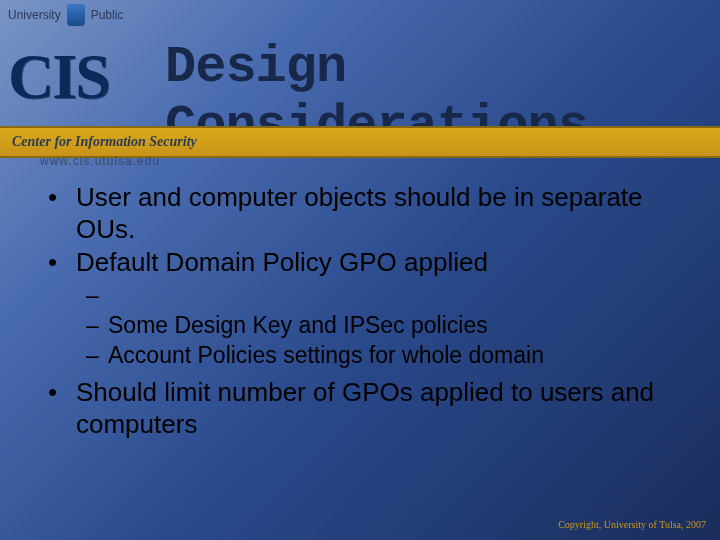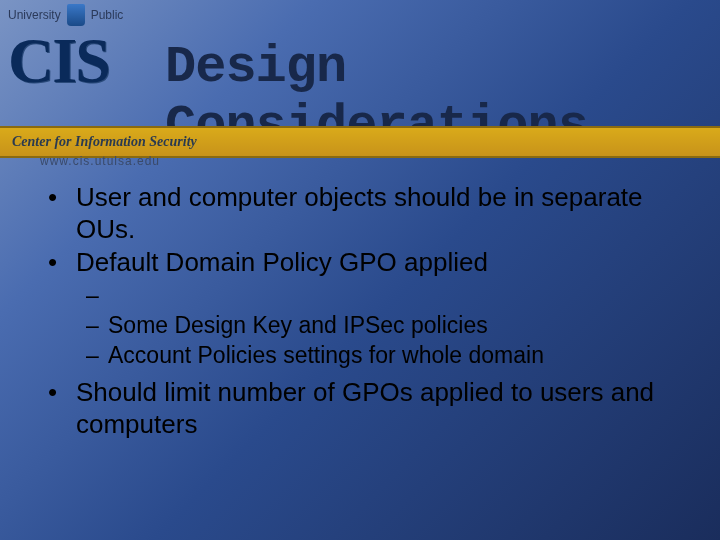--- a/index.html
+++ b/index.html
@@ -41,7 +41,7 @@
     color: #0a2a5a;
     letter-spacing: -2px;
     line-height: 0.9;
-    margin-top: 6px;
+    margin-top: 22px;
     text-shadow: 1px 1px 0 #2a4a7a;
   }
   .slide-title {

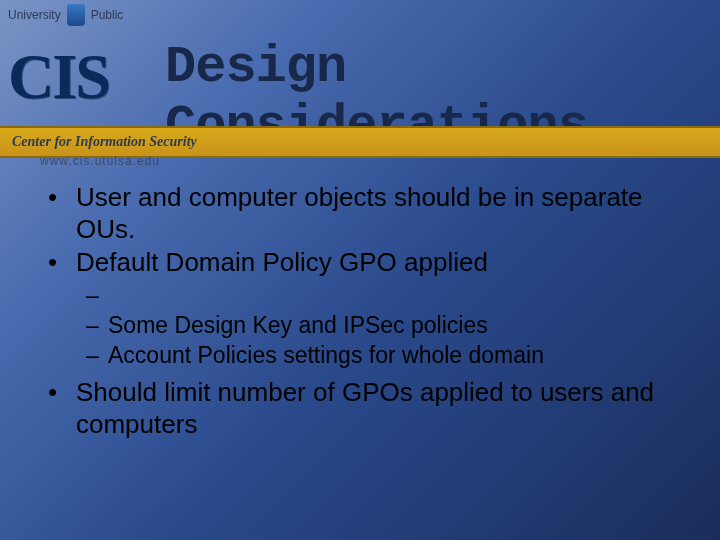--- a/index.html
+++ b/index.html
@@ -169,6 +169,7 @@
 
   </div>
 
+  <div class="copyright">Copyright, University of Tulsa, 2007</div>
 
 </div>
 

